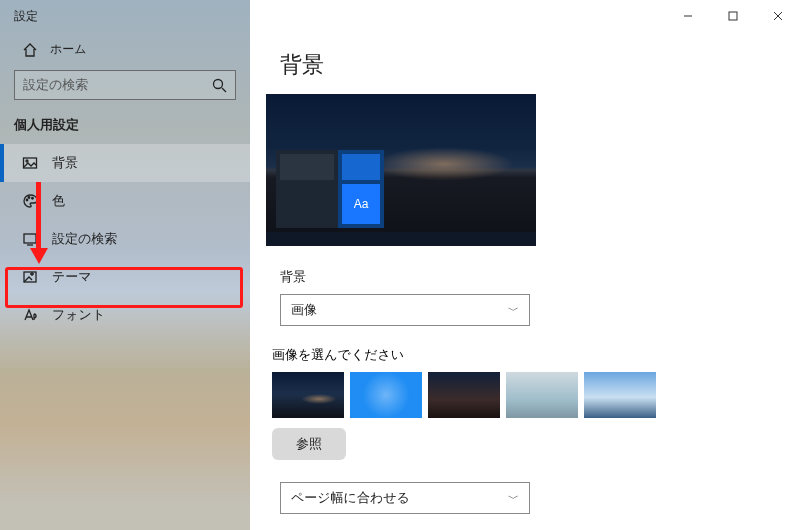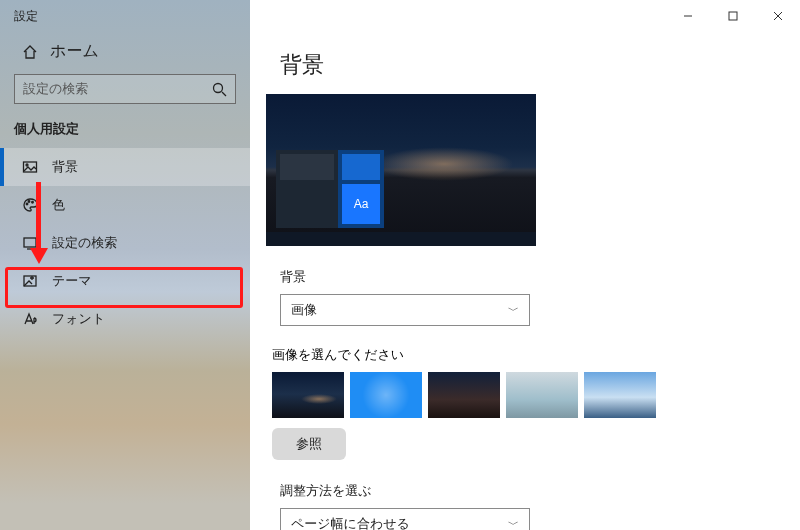--- a/index.html
+++ b/index.html
@@ -14,7 +14,7 @@
     color: #222;
   }
   .sidebar-title { font-size: 12px; padding: 8px 14px; }
-  .home-row { display: flex; align-items: center; gap: 12px; padding: 8px 14px 10px 22px; font-size: 16px; }
+  .home-row { display: flex; align-items: center; gap: 12px; padding: 8px 14px 10px 22px; font-size: 12px; }
   .search-wrap { padding: 2px 14px 10px 14px; }
   .search-box {
     display: flex; align-items: center; width: 222px; height: 30px;

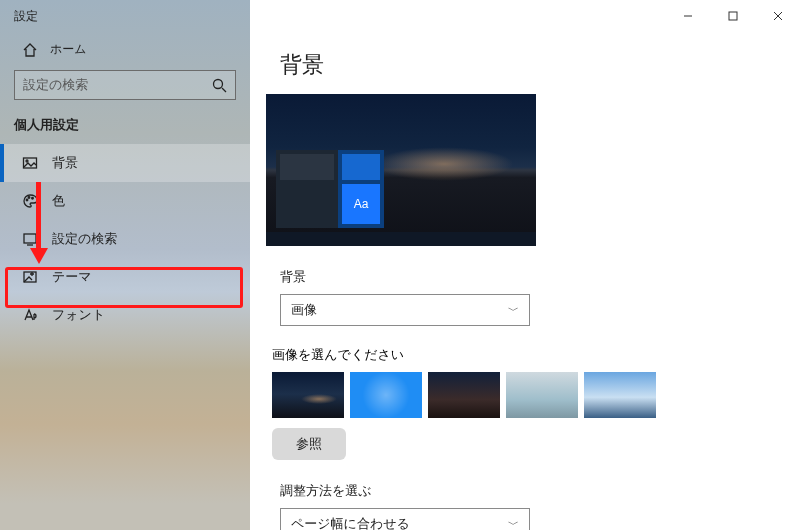--- a/index.html
+++ b/index.html
@@ -240,7 +240,6 @@
   </div>
 
   <div class="fit-group">
-    <div class="field-label">調整方法を選ぶ</div>
     <div class="select-box narrow">
       <span>ページ幅に合わせる</span>
       <span class="chev">﹀</span>

